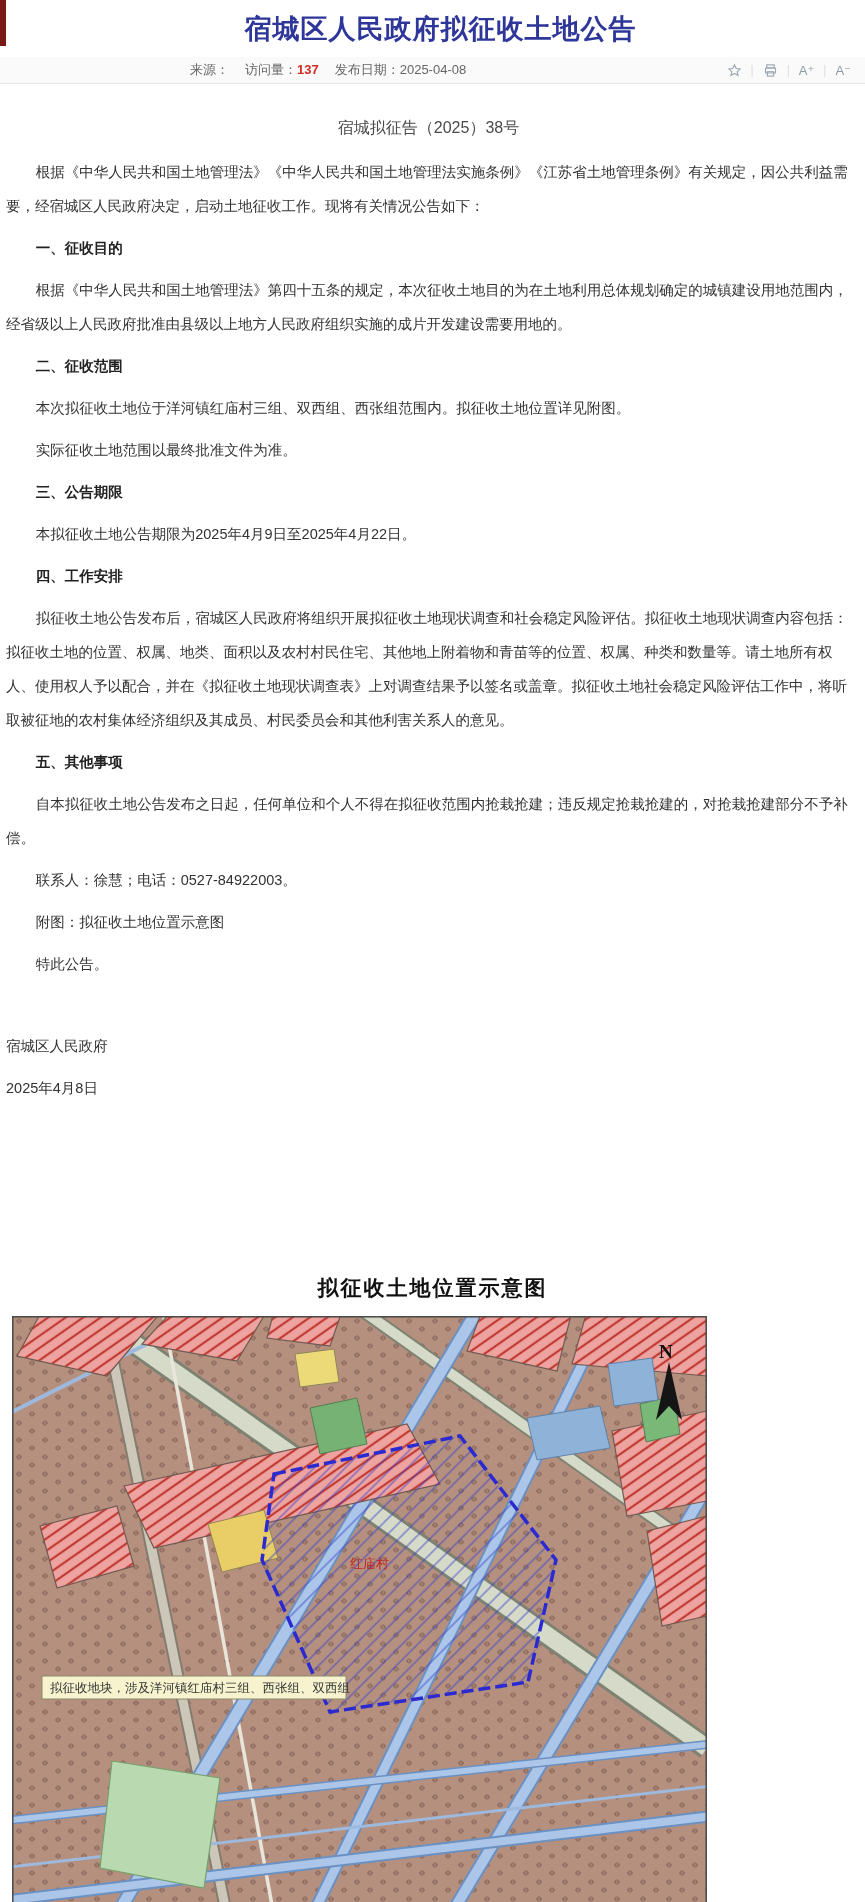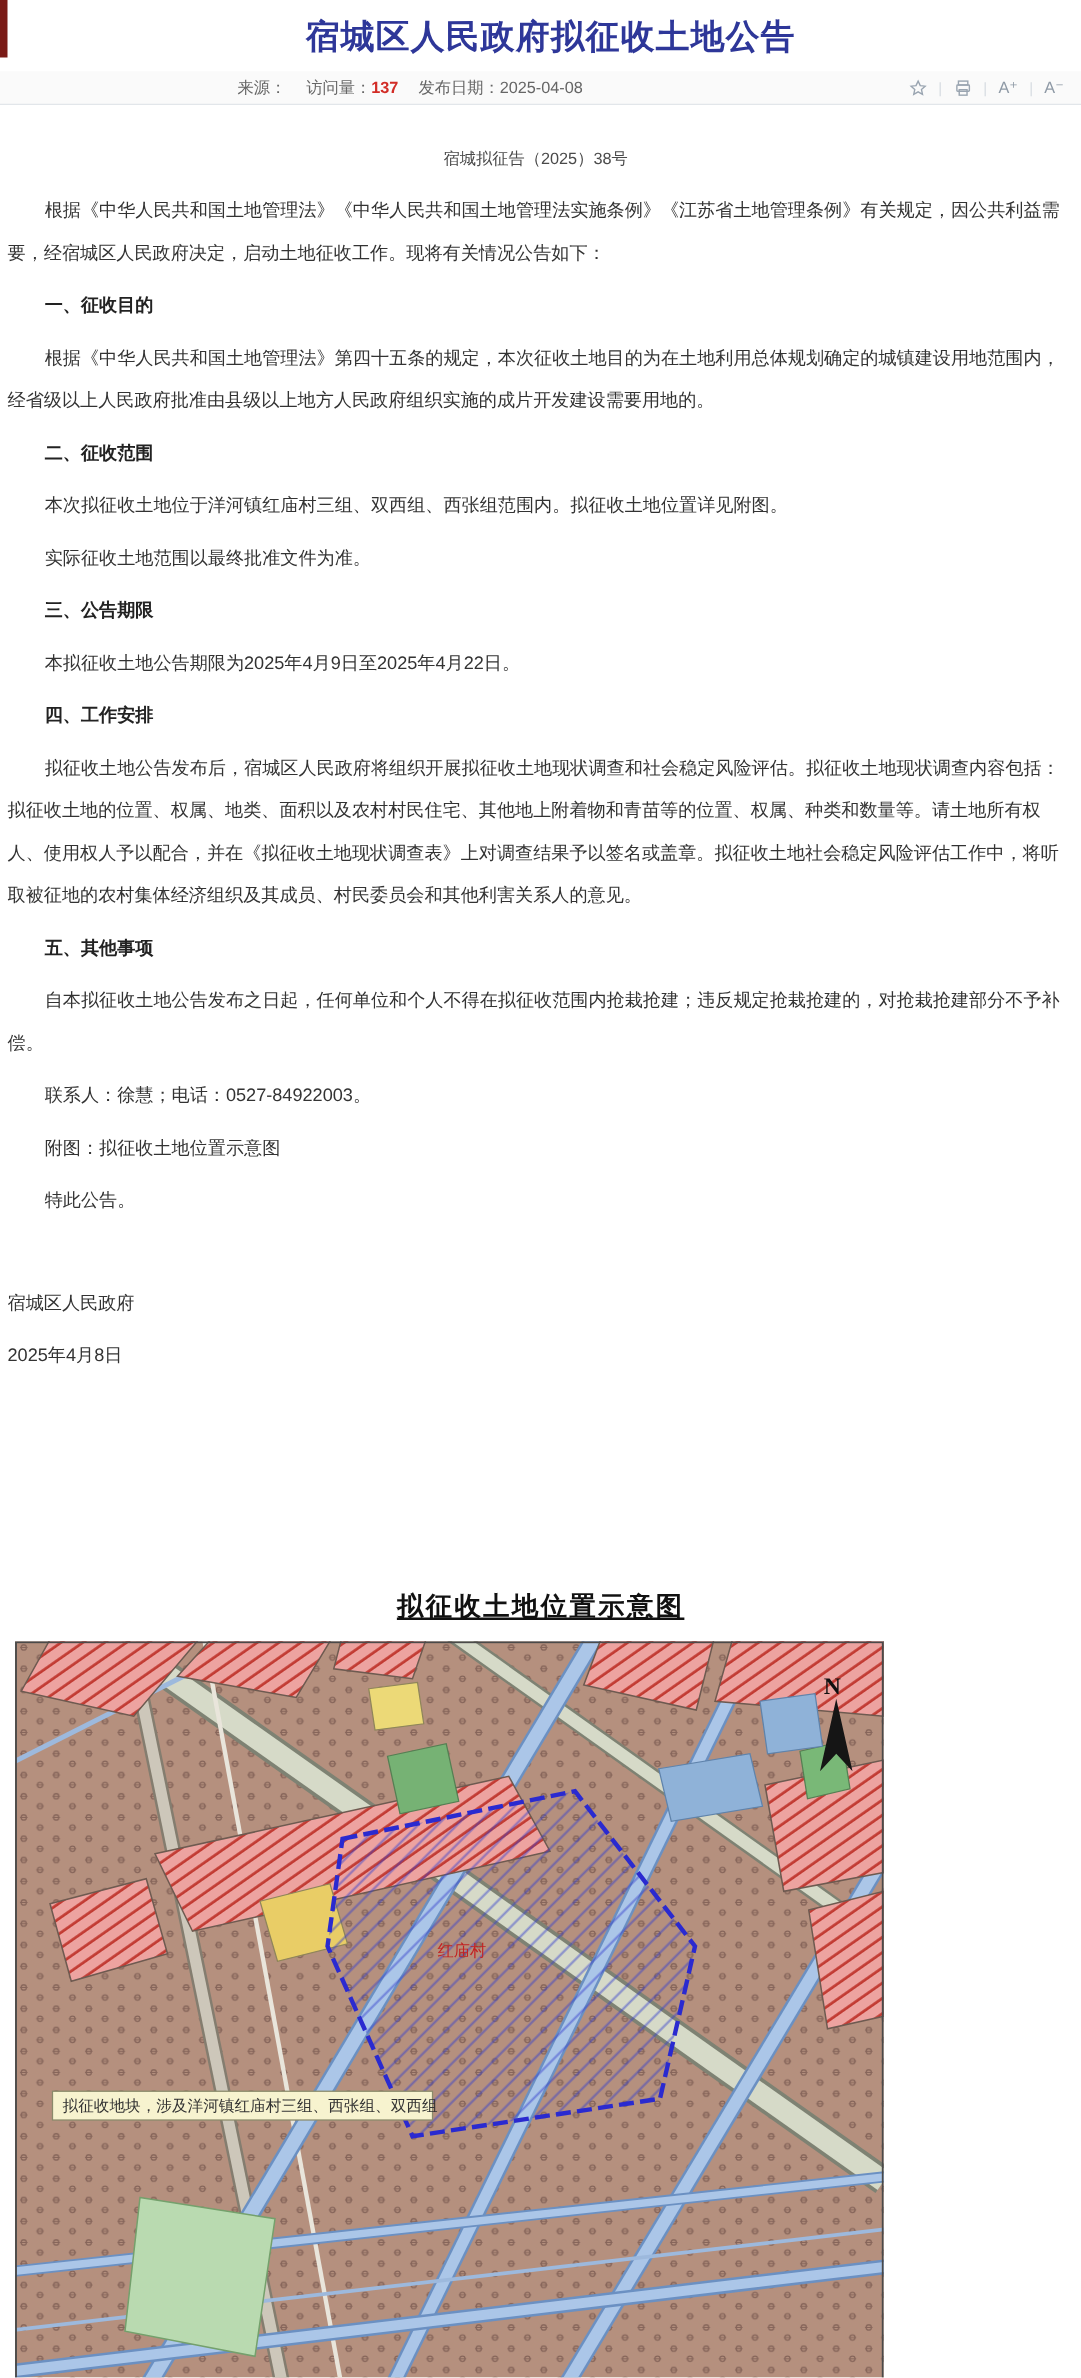--- a/index.html
+++ b/index.html
@@ -26,7 +26,7 @@
 
   
   .doc-body { padding:34px 14px 0 6px; }
-  .doc-number { text-align:center; font-size:13px; color:#4a4a4a; margin-bottom:16px; }
+  .doc-number { text-align:center; font-size:16px; color:#4a4a4a; margin-bottom:16px; }
   .blk { font-size:14.5px; line-height:34px; color:#333; margin:8px 0; }
   .blk.para { text-indent:2.05em; }
   .blk.heading { font-weight:bold; color:#222; text-indent:2.05em; }

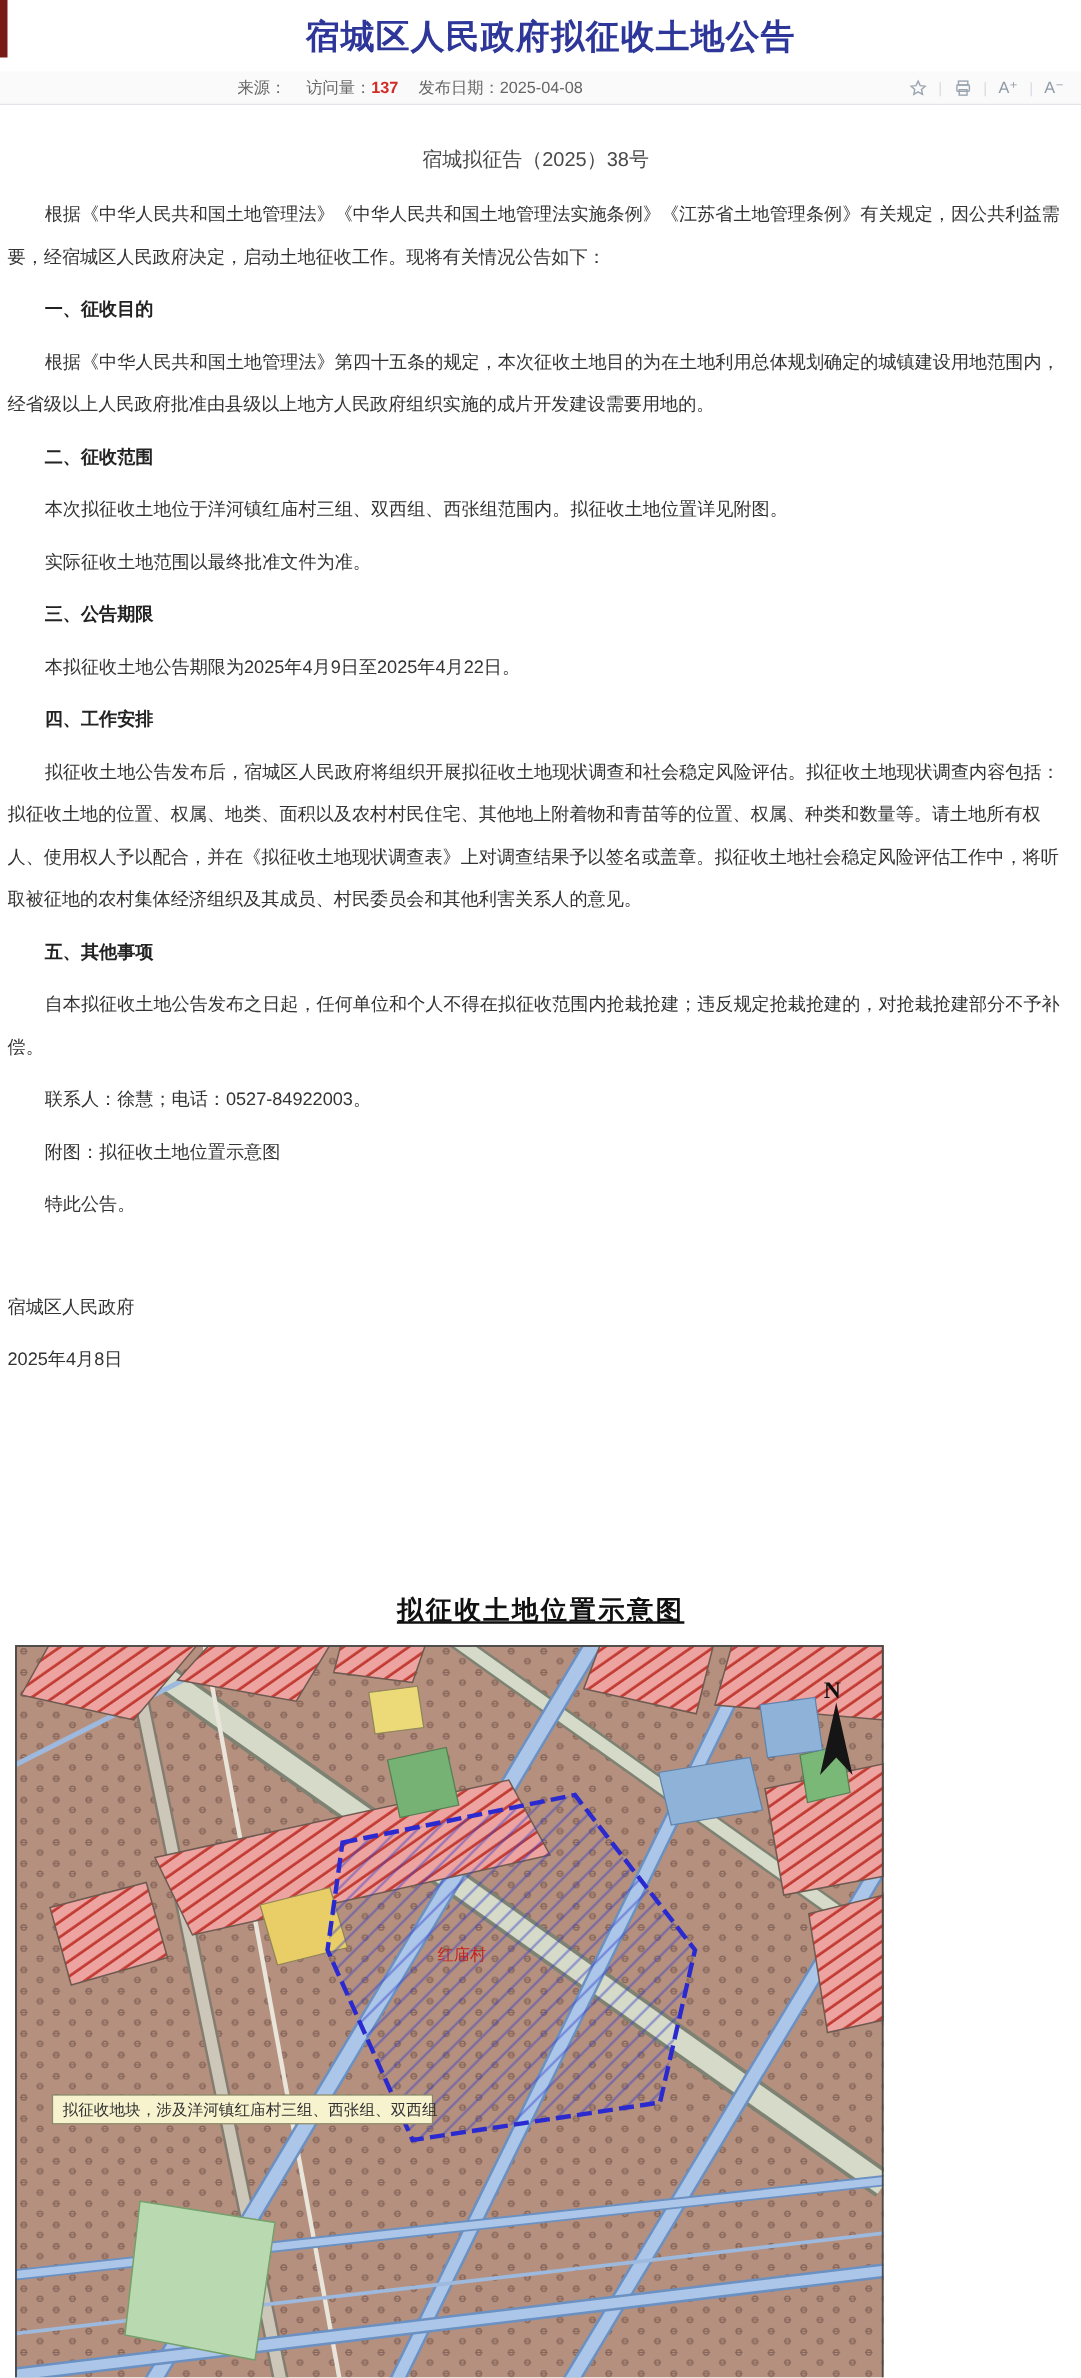--- a/index.html
+++ b/index.html
@@ -37,7 +37,7 @@
   
   .map-section { margin-top:168px; }
   .map-title { text-align:center; font-family:"Liberation Serif","DejaVu Serif",serif; font-weight:bold;
-               font-size:21px; color:#111; letter-spacing:2px; line-height:30px; margin-bottom:13px;text-decoration:underline; }
+               font-size:21px; color:#111; letter-spacing:2px; line-height:30px; margin-bottom:13px; }
   .map-frame { margin-left:12px; width:695px; height:600px; }
   .map-frame svg { display:block; }
 </style>

